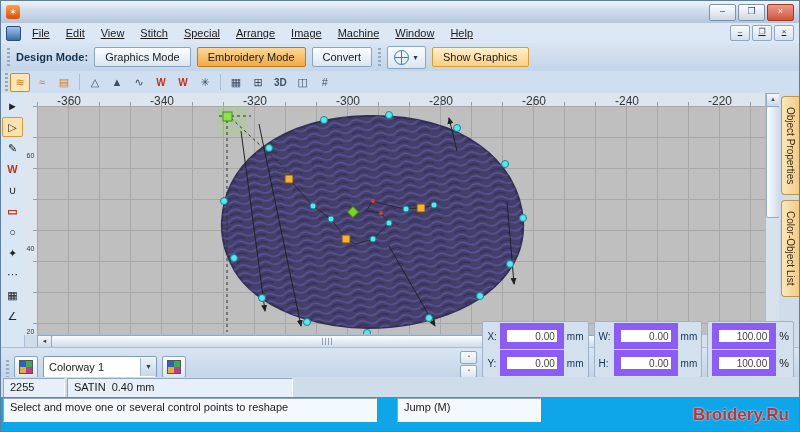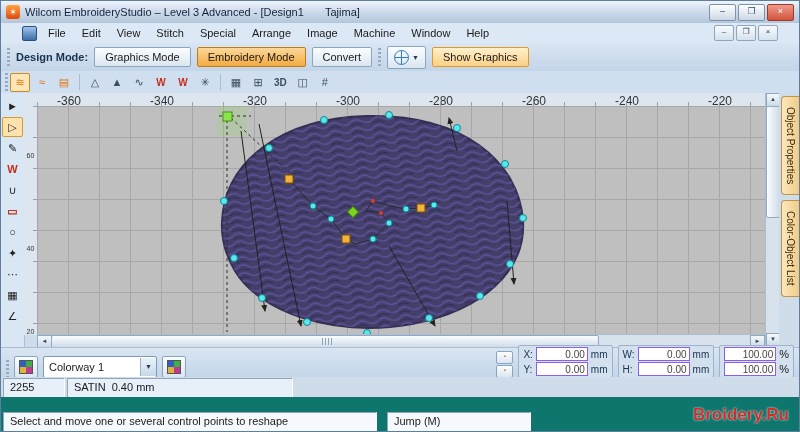--- a/index.html
+++ b/index.html
@@ -120,7 +120,6 @@
 
   <div class="titlebar">
     <div class="app-icon">✶</div>
-    <span class="title-text">Wilcom EmbroideryStudio – Level 3 Advanced - [Design1       Tajima]</span>
     <div class="win-btns">
       <div class="wbtn">–</div>
       <div class="wbtn">❐</div>

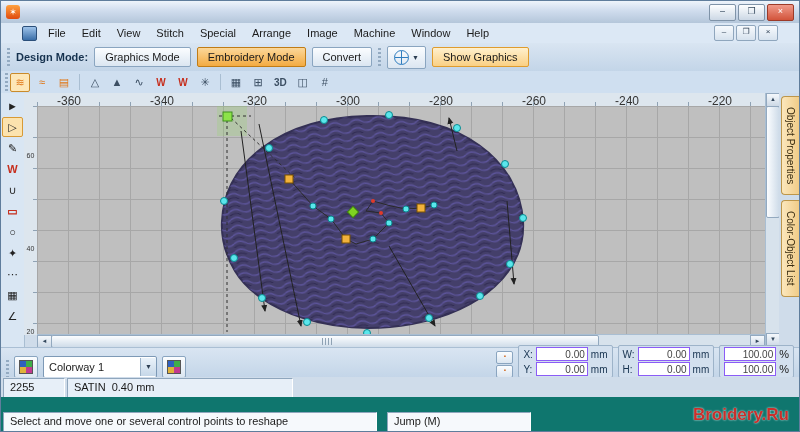--- a/index.html
+++ b/index.html
@@ -17,7 +17,7 @@
   .wbtn.close{background:linear-gradient(#f09a8a,#d2543b);border-color:#9c3a28;color:#fff;}
   
   .menubar{position:absolute;top:22px;left:0;right:0;height:20px;background:#dce8f5;border-bottom:1px solid #b3c7dd;
-           display:flex;align-items:center;padding:0 18px;}
+           display:flex;align-items:center;padding:0 2px;text-decoration:underline;}
   .doc-icon{width:13px;height:13px;margin:0 3px;background:linear-gradient(#9ec3ea,#3a6ea8);border:1px solid #2b4f7a;border-radius:2px;}
   .mitem{padding:2px 8px;border-radius:2px;}
   .mdi-btns{margin-left:auto;display:flex;gap:2px;padding-right:3px;}

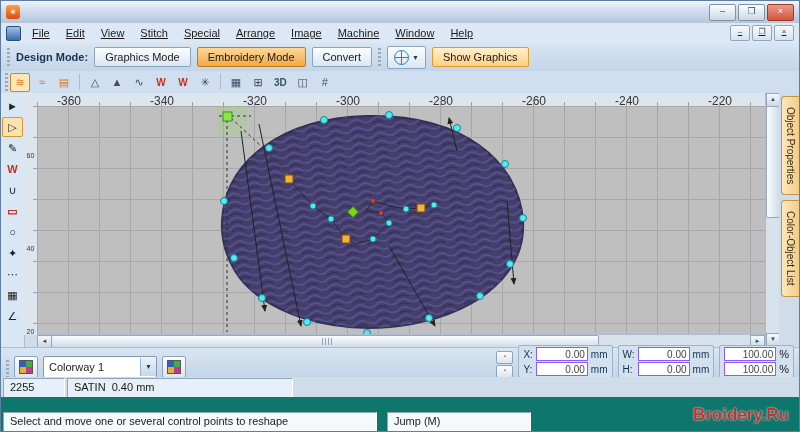--- a/index.html
+++ b/index.html
@@ -101,7 +101,7 @@
              border:1px solid #9db3c9;background:#d3e0ee;padding:1px 4px;border-radius:2px;}
   .dim-group label{font-size:10px;color:#16324f;}
   .dim-group .unit{font-size:10px;color:#16324f;}
-  .dim-input{width:46px;height:12px;border:1px solid #8b5cf6;background:#fff;color:#444;font-size:10px;
+  .dim-input{width:46px;height:12px;border:7px solid #8b5cf6;background:#fff;color:#444;font-size:10px;
              text-align:right;padding:0 2px;font-family:"Liberation Sans",sans-serif;}
   .pct-group{display:grid;grid-template-columns:auto auto;gap:1px 3px;align-items:center;
              border:1px solid #9db3c9;background:#d3e0ee;padding:1px 4px;border-radius:2px;}

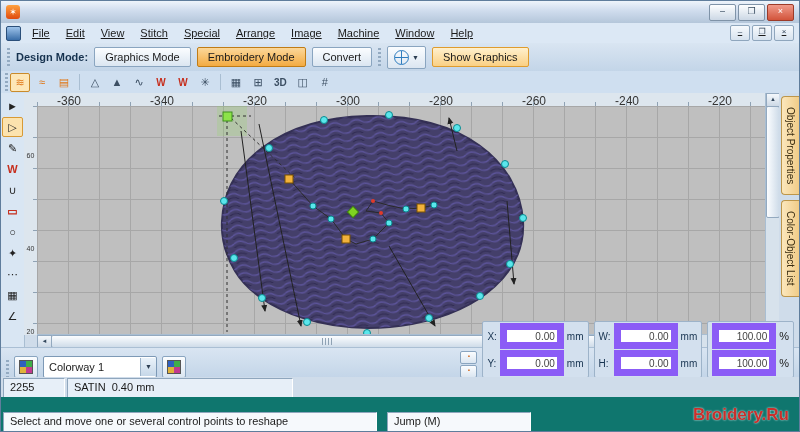--- a/index.html
+++ b/index.html
@@ -108,7 +108,7 @@
   
   .statusbar{position:absolute;top:376px;left:0;right:0;height:20px;background:#cfdcea;display:flex;gap:2px;padding:1px 2px;}
   .scell{background:#e7eff8;border:1px solid;border-color:#8fa6bd #fff #fff #8fa6bd;padding:2px 6px;white-space:pre;overflow:hidden;}
-  .hintbar{position:absolute;top:396px;left:0;right:0;bottom:0;background:#0f766e;display:flex;gap:10px;padding:15px 2px;align-items:flex-start;}
+  .hintbar{position:absolute;top:396px;left:0;right:0;bottom:0;background:#0ea5e9;display:flex;gap:20px;padding:1px 2px;align-items:flex-start;}
   .hcell{height:18px;background:#f6f9fc;border:1px solid;border-color:#8fa6bd #fff #fff #8fa6bd;padding:2px 6px;white-space:nowrap;overflow:hidden;}
   .watermark{position:absolute;right:10px;bottom:6px;font-size:17px;font-weight:bold;color:#c9302c;
              text-shadow:0 0 2px #fff;}

